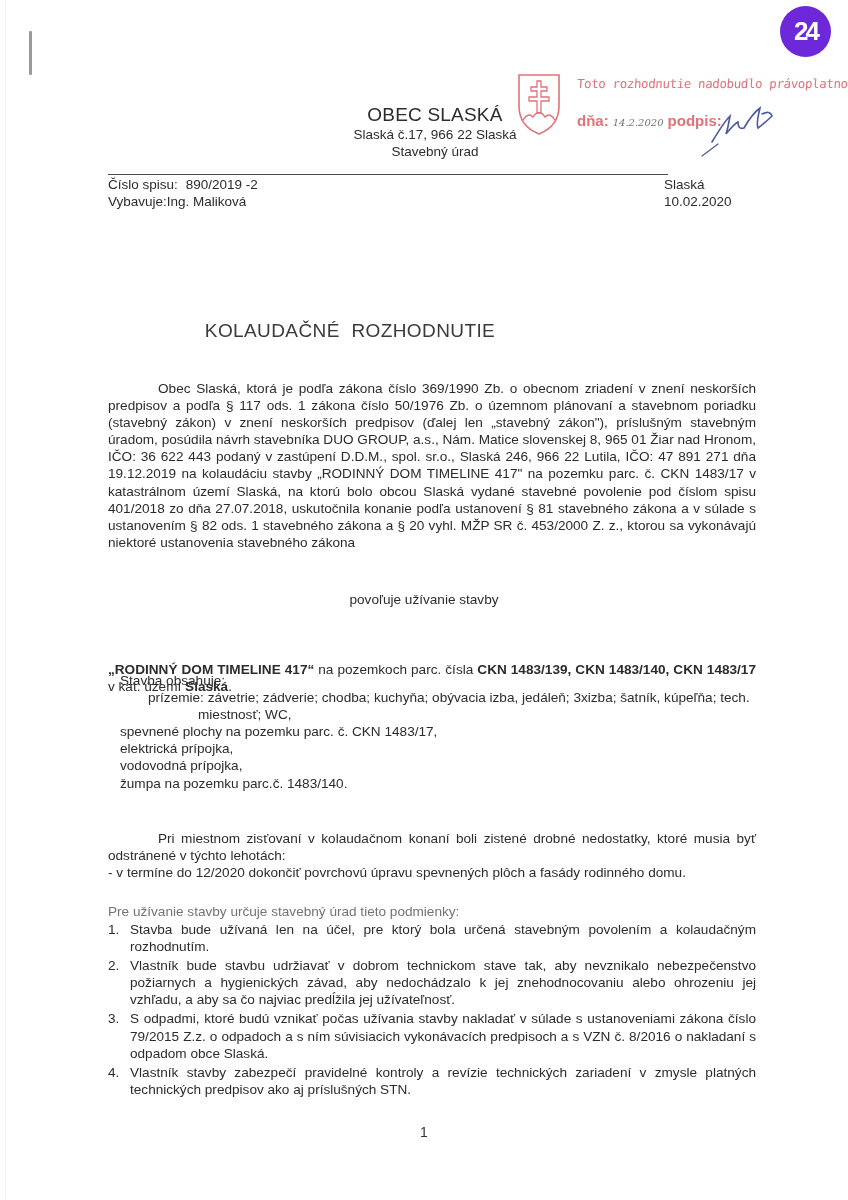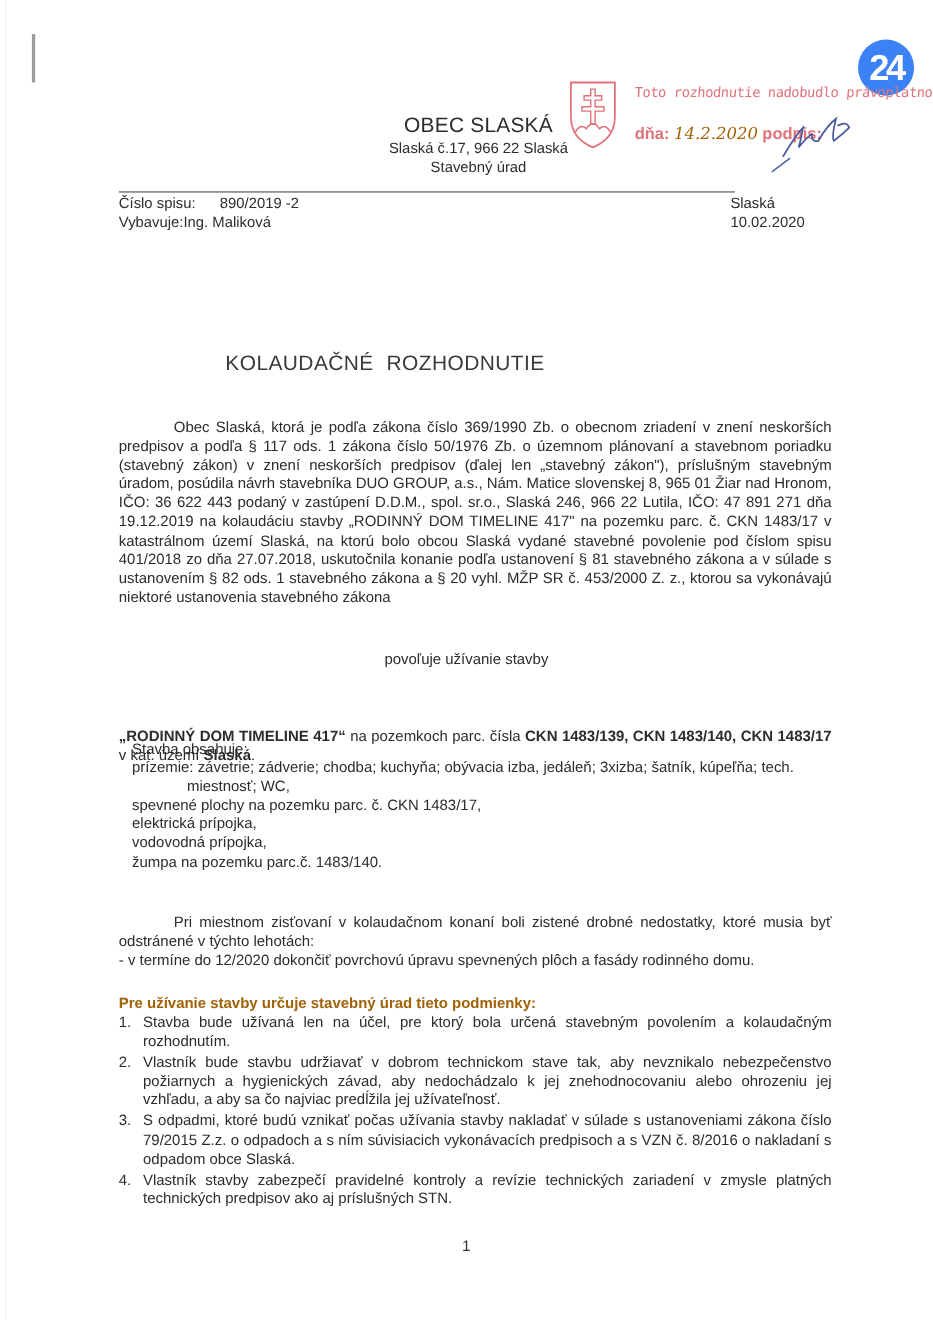--- a/index.html
+++ b/index.html
@@ -9,8 +9,8 @@
   .left-edge-mark { position: absolute; left: 29px; top: 31px; width: 3px; height: 44px; background: #9a9a9a; border-radius: 1px; }
   .left-border-line { position: absolute; left: 5px; top: 0; width: 1px; height: 1200px; background: #efefef; }
 
-  .badge-24 { position: absolute; left: 780px; top: 36px; width: 51px; height: 51px; border-radius: 50%;
-              background: #3b82f6; color: #fff; font-weight: bold; font-size: 33px; letter-spacing: -3px;
+  .badge-24 { position: absolute; left: 780px; top: 6px; width: 51px; height: 51px; border-radius: 50%;
+              background: #6d28d9; color: #fff; font-weight: bold; font-size: 26px; letter-spacing: -3px;
               display: flex; align-items: center; justify-content: center; font-family: "Liberation Sans", sans-serif; }
 
   .header { position: absolute; left: 340px; top: 104px; width: 190px; text-align: center; }

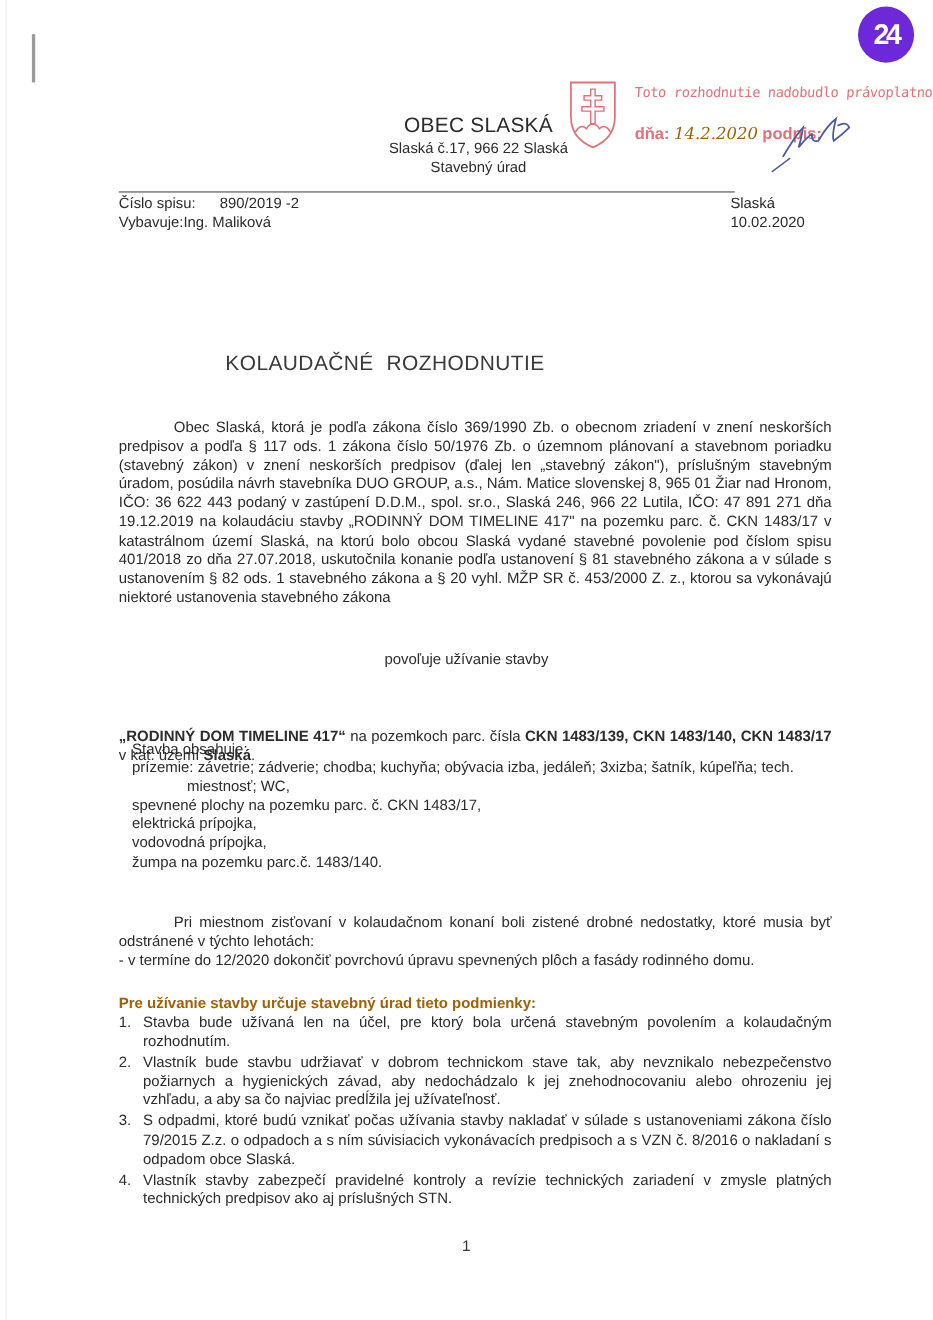--- a/index.html
+++ b/index.html
@@ -21,7 +21,7 @@
   .stamp-text1 { position: absolute; left: 577px; top: 76px; font-family: "DejaVu Sans Mono", monospace; font-size: 12.5px;
                  color: #e2727a; letter-spacing: -0.4px; transform: skewX(-4deg); white-space: nowrap; }
   .stamp-text2 { position: absolute; left: 577px; top: 112px; font-size: 15px; color: #e2727a; white-space: nowrap; font-weight: bold; }
-  .stamp-text2 .hand { font-family: "DejaVu Serif", serif; font-style: italic; font-weight: normal; color: #a16207; font-size: 15px; margin: 0 4px; }
+  .stamp-text2 .hand { font-family: "DejaVu Serif", serif; font-style: italic; font-weight: normal; color: #737373; font-size: 10px; margin: 0 4px; }
   .signature { position: absolute; left: 700px; top: 100px; width: 120px; height: 60px; }
 
   .rule { position: absolute; left: 108px; top: 174px; width: 560px; height: 1px; background: #4a4a4a; }

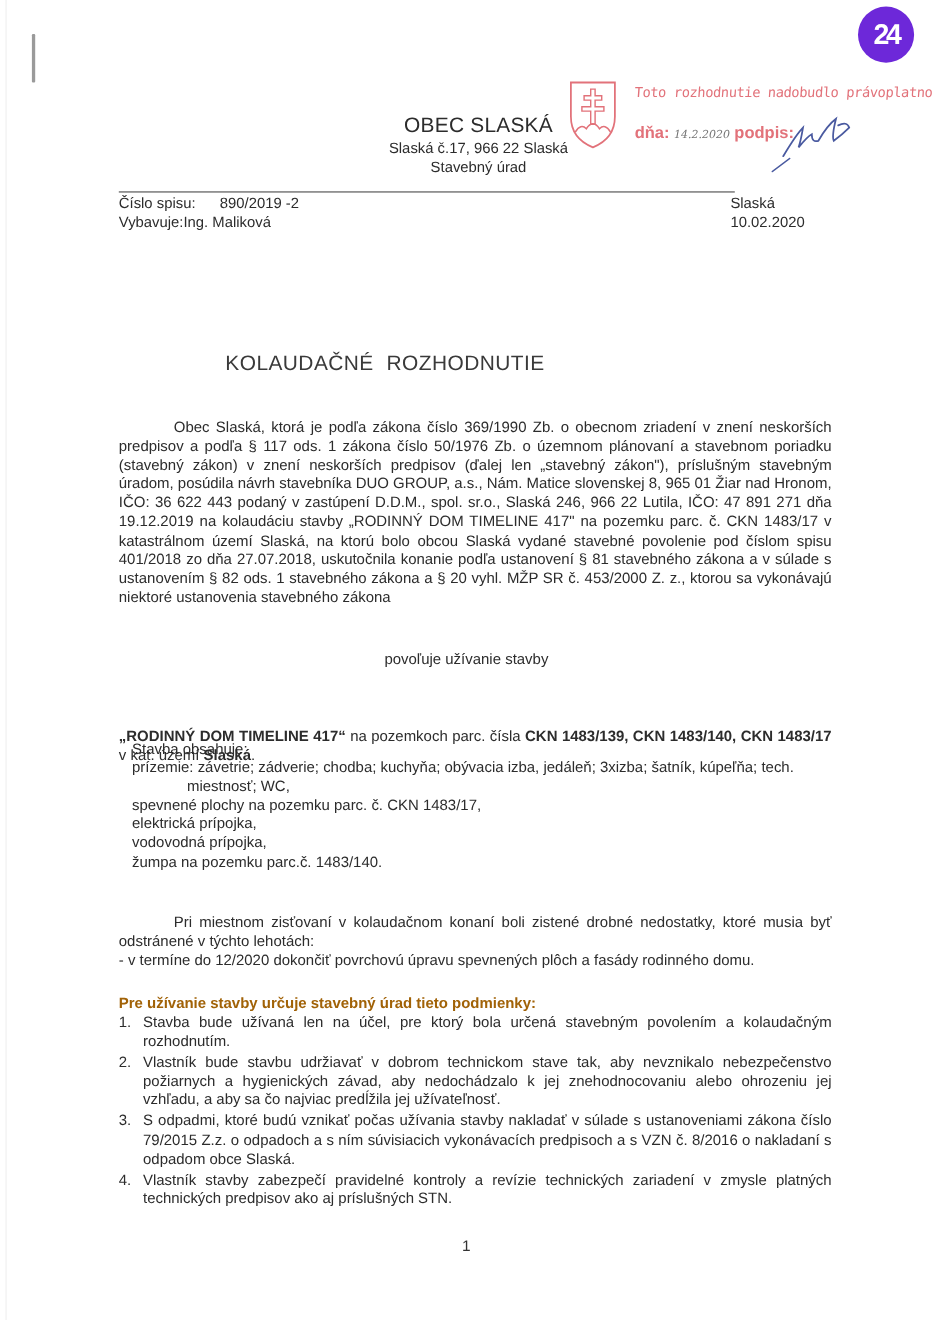--- a/index.html
+++ b/index.html
@@ -27,7 +27,7 @@
   .rule { position: absolute; left: 108px; top: 174px; width: 560px; height: 1px; background: #4a4a4a; }
 
   .meta-left { position: absolute; left: 108px; top: 176px; font-size: 13.5px; line-height: 17px; color: #2c2c2c; }
-  .meta-left .row span.val { margin-left: 22px; }
+  .meta-left .row span.val { margin-left: 8px; }
   .meta-left .row2 .val { }
   .meta-right { position: absolute; left: 664px; top: 176px; font-size: 13.5px; line-height: 17px; color: #2c2c2c; }
 

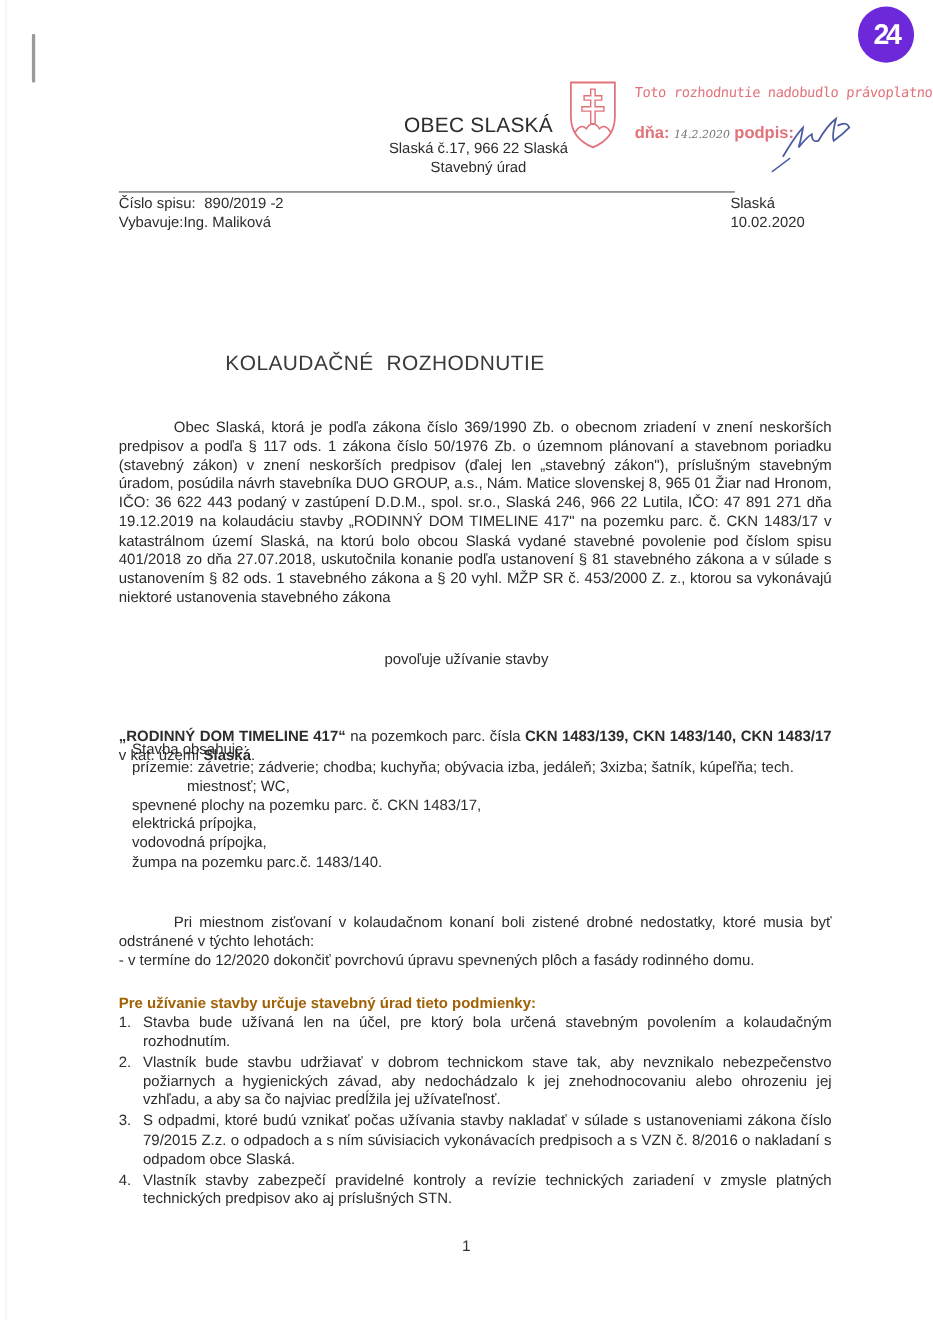--- a/index.html
+++ b/index.html
@@ -40,7 +40,7 @@
   .p2 { top: 624px; margin-top: 37px; }
   .p2 b { font-weight: bold; }
   .list-block { position: absolute; left: 120px; top: 672px; font-size: 13.6px; line-height: 17.1px; color: #2c2c2c; width: 660px; }
-  .list-block .hang { padding-left: 50px; text-indent: -50px; }
+  .list-block .hang { padding-left: 50px; text-indent: -50px; margin-left: 28px; }
   .p3 { top: 830px; }
   .cond-head { position: absolute; left: 108px; top: 904px; font-weight: bold; font-size: 13.6px; color: #a16207; }
   .cond-list { position: absolute; left: 108px; top: 921px; width: 648px; font-size: 13.6px; line-height: 17.1px; color: #2c2c2c; list-style: none; }

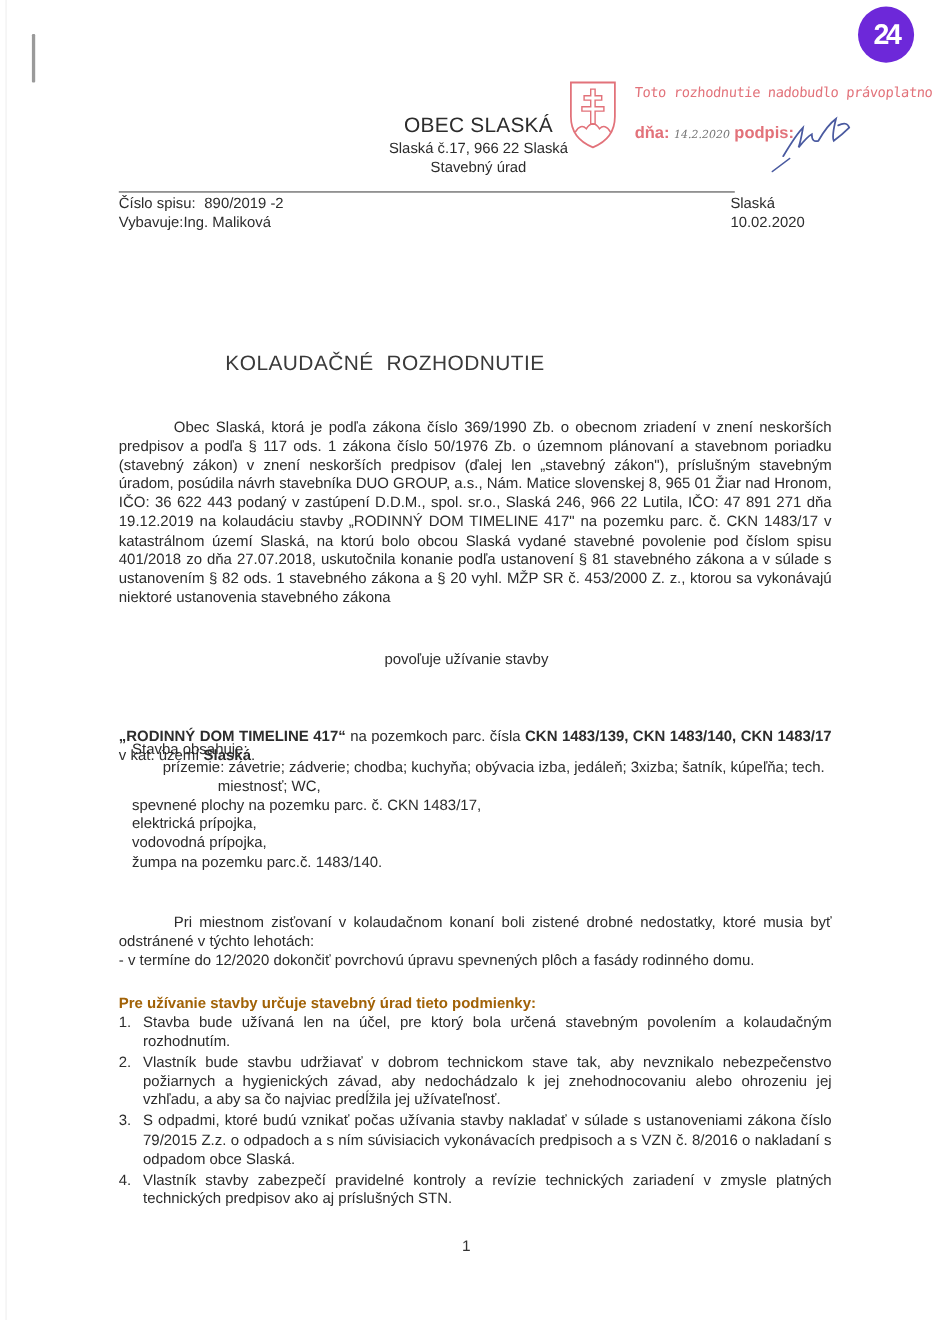--- a/index.html
+++ b/index.html
@@ -42,7 +42,7 @@
   .list-block { position: absolute; left: 120px; top: 672px; font-size: 13.6px; line-height: 17.1px; color: #2c2c2c; width: 660px; }
   .list-block .hang { padding-left: 50px; text-indent: -50px; margin-left: 28px; }
   .p3 { top: 830px; }
-  .cond-head { position: absolute; left: 108px; top: 904px; font-weight: bold; font-size: 13.6px; color: #a16207; }
+  .cond-head { position: absolute; left: 108px; top: 904px; font-weight: normal; font-size: 13.6px; color: #737373; }
   .cond-list { position: absolute; left: 108px; top: 921px; width: 648px; font-size: 13.6px; line-height: 17.1px; color: #2c2c2c; list-style: none; }
   .cond-list li { display: flex; margin-bottom: 2px; }
   .cond-list li .num { width: 22px; flex-shrink: 0; }

